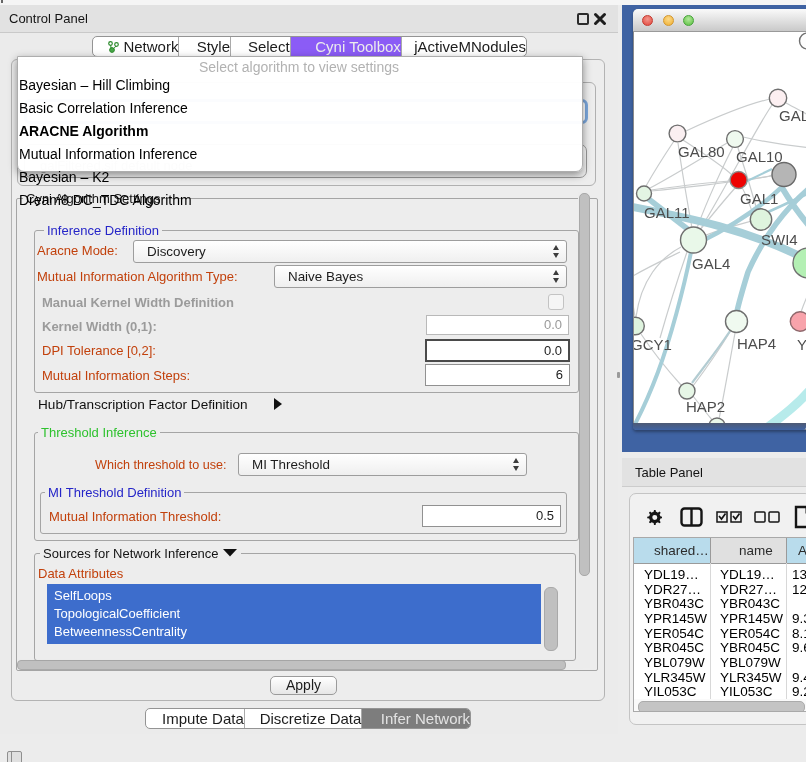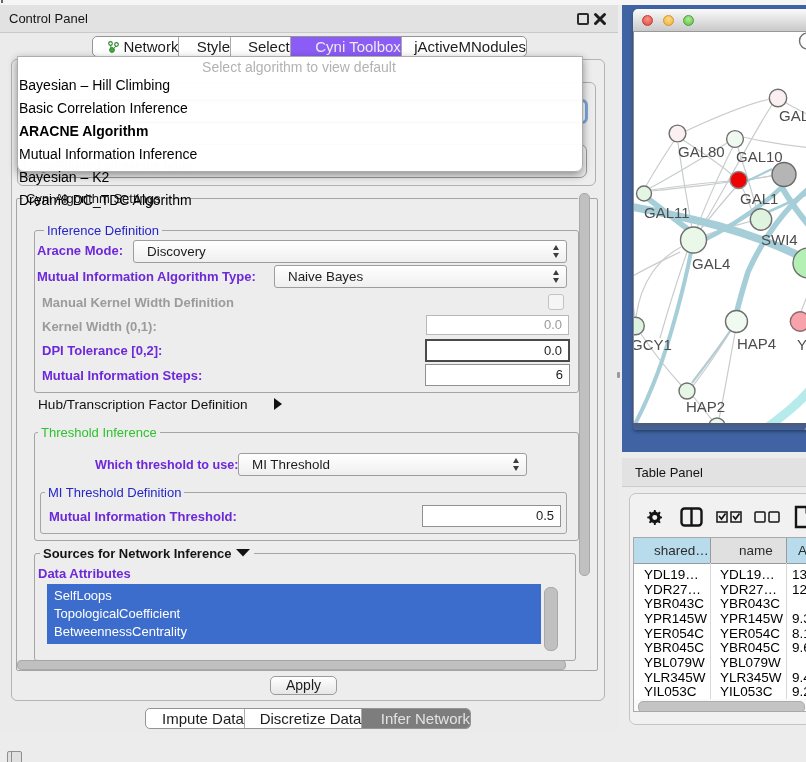--- a/index.html
+++ b/index.html
@@ -145,7 +145,7 @@
 <div class="a" style="left:617px;top:372px;width:3px;height:6px;background:#9a9a9a;border-radius:1px"></div>
 
 <div class="a" style="left:17px;top:56px;width:564px;height:114px;background:rgba(255,255,255,0.97);border:1px solid #adadad;border-radius:0 0 7px 7px;box-shadow:0 3px 9px rgba(0,0,0,0.42);z-index:50"></div>
-<div class="a nw" style="left:0;top:59px;width:598px;text-align:center;font-size:14px;color:#b2b2b2;z-index:51">Select algorithm to view default</div>
+<div class="a nw" style="left:0;top:59px;width:598px;text-align:center;font-size:14px;color:#b2b2b2;z-index:51">Select algorithm to view settings</div>
 <div class="a nw" style="left:19px;top:74px;font-size:14px;line-height:23px;color:#000;z-index:51">Bayesian – Hill Climbing<br>Basic Correlation Inference<br><span class="b">ARACNE Algorithm</span><br>Mutual Information Inference<br>Bayesian – K2<br>Dream8 DC_TDC Algorithm</div>
 
 <div class="a" style="left:622px;top:5px;width:184px;height:447px;background:#3f63a3"></div>

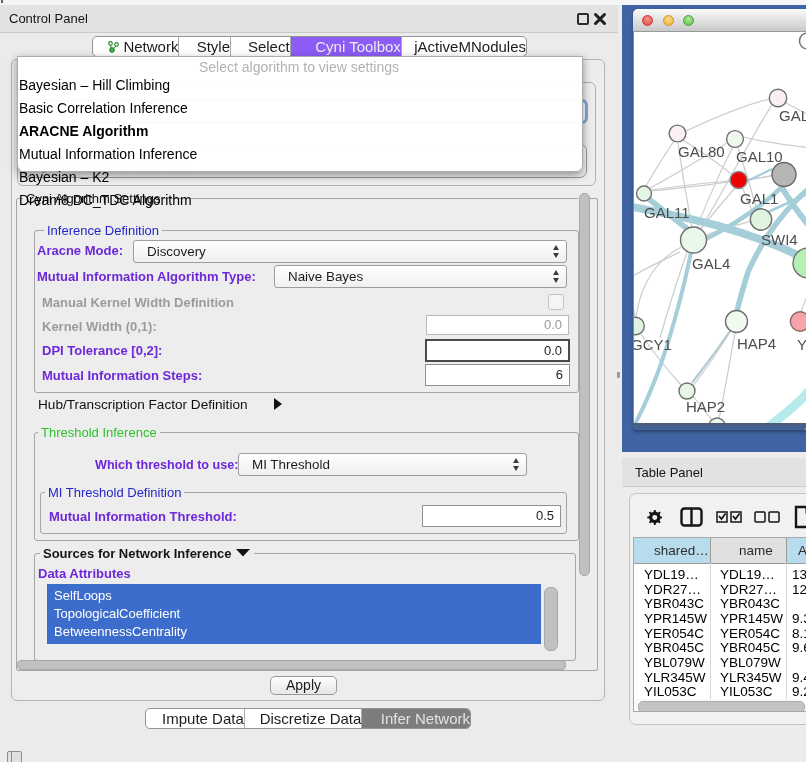--- a/index.html
+++ b/index.html
@@ -7,7 +7,7 @@
 .a{position:absolute}
 .b{font-weight:bold}
 .nw{white-space:nowrap}
-.lbl{position:absolute;font-size:13px;font-weight:bold;color:#6d28d9;white-space:nowrap}
+.lbl{position:absolute;font-size:13px;font-weight:normal;color:#c2410c;white-space:nowrap}
 .glbl{position:absolute;font-size:13px;font-weight:bold;color:#9b9b9b;white-space:nowrap}
 .grp{position:absolute;border:1px solid #a5a5a5;border-radius:3px}
 .gt{position:absolute;top:-8px;background:#ededed;padding:0 3px;font-size:13px;white-space:nowrap;line-height:15px}

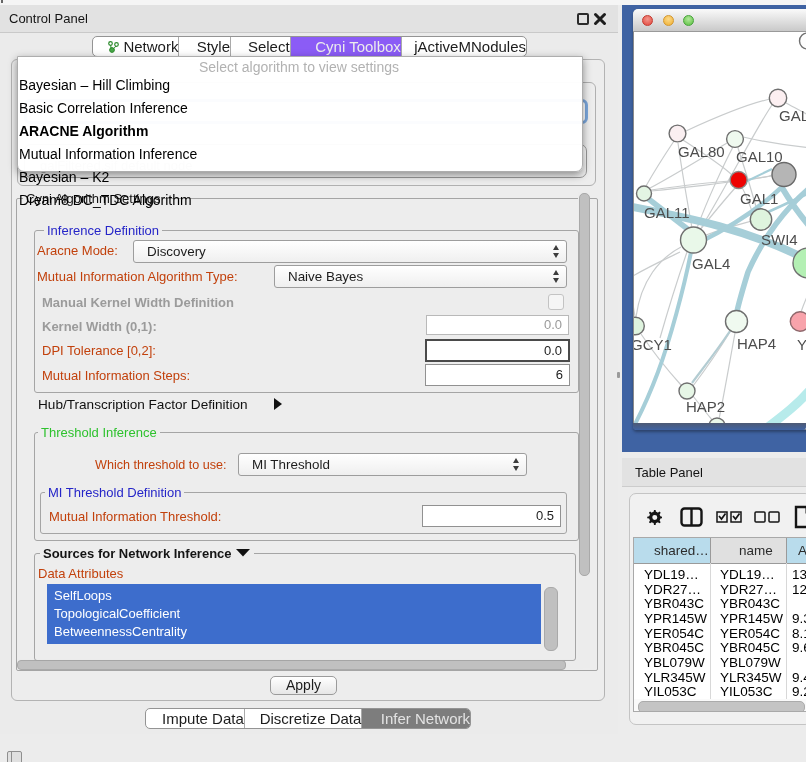--- a/index.html
+++ b/index.html
@@ -121,7 +121,7 @@
 <div class="fld" style="left:422px;top:505px;width:139px;height:22px;line-height:20px">0.5</div>
 
 <div class="grp" style="left:34px;top:553px;width:540px;height:106px">
-  <span class="gt" style="left:5px;color:#141414;font-weight:bold">Sources for Network Inference <svg width="16" height="9" viewBox="0 0 16 9" style="vertical-align:1px">
+  <span class="gt" style="left:5px;color:#141414;font-weight:normal">Sources for Network Inference <svg width="16" height="9" viewBox="0 0 16 9" style="vertical-align:1px">
         <path d="M1 1 L15 1 L8 8.5 Z" fill="#111"></path>
       </svg></span>
 </div>

